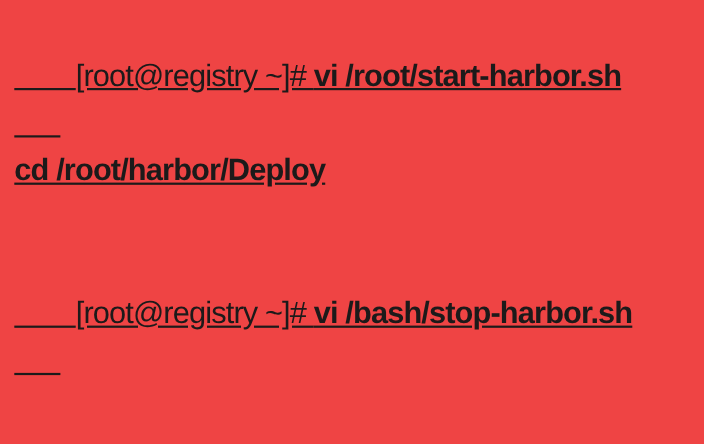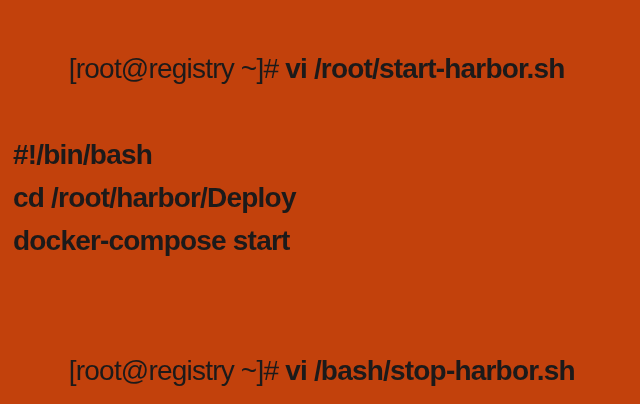--- a/index.html
+++ b/index.html
@@ -11,10 +11,11 @@
     position: relative;
     width: 640px;
     height: 404px;
-    background: #c2410c;
+    background: #ef4444;
     overflow: hidden;
     font-family: "Liberation Sans", sans-serif;
     color: #1c1a1a;
+    text-decoration: underline;
   }
   .content {
     padding: 4px 0 0 13px;

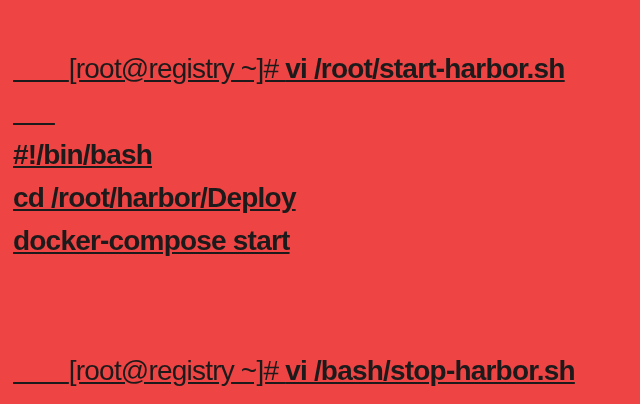--- a/index.html
+++ b/index.html
@@ -47,7 +47,6 @@
       <div class="line">
         <span class="prompt">[root@registry ~]# </span><span class="cmd">vi /root/start-harbor.sh</span>
       </div>
-      <div class="line">#!/bin/bash</div>
       <div class="line">cd /root/harbor/Deploy</div>
       <div class="line">docker-compose start</div>
     </div>

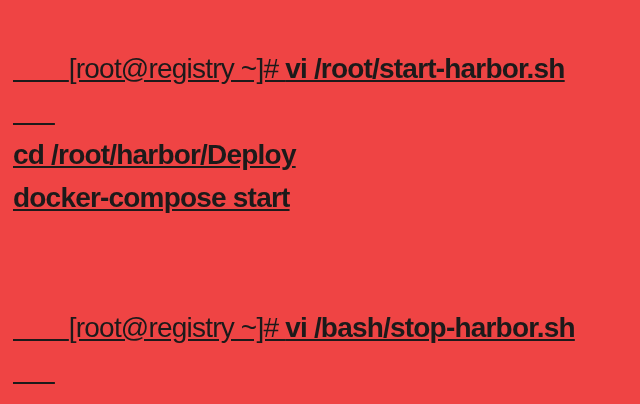--- a/index.html
+++ b/index.html
@@ -48,7 +48,6 @@
         <span class="prompt">[root@registry ~]# </span><span class="cmd">vi /root/start-harbor.sh</span>
       </div>
       <div class="line">cd /root/harbor/Deploy</div>
-      <div class="line">docker-compose start</div>
     </div>
 
     <div class="block-spacer"></div>

